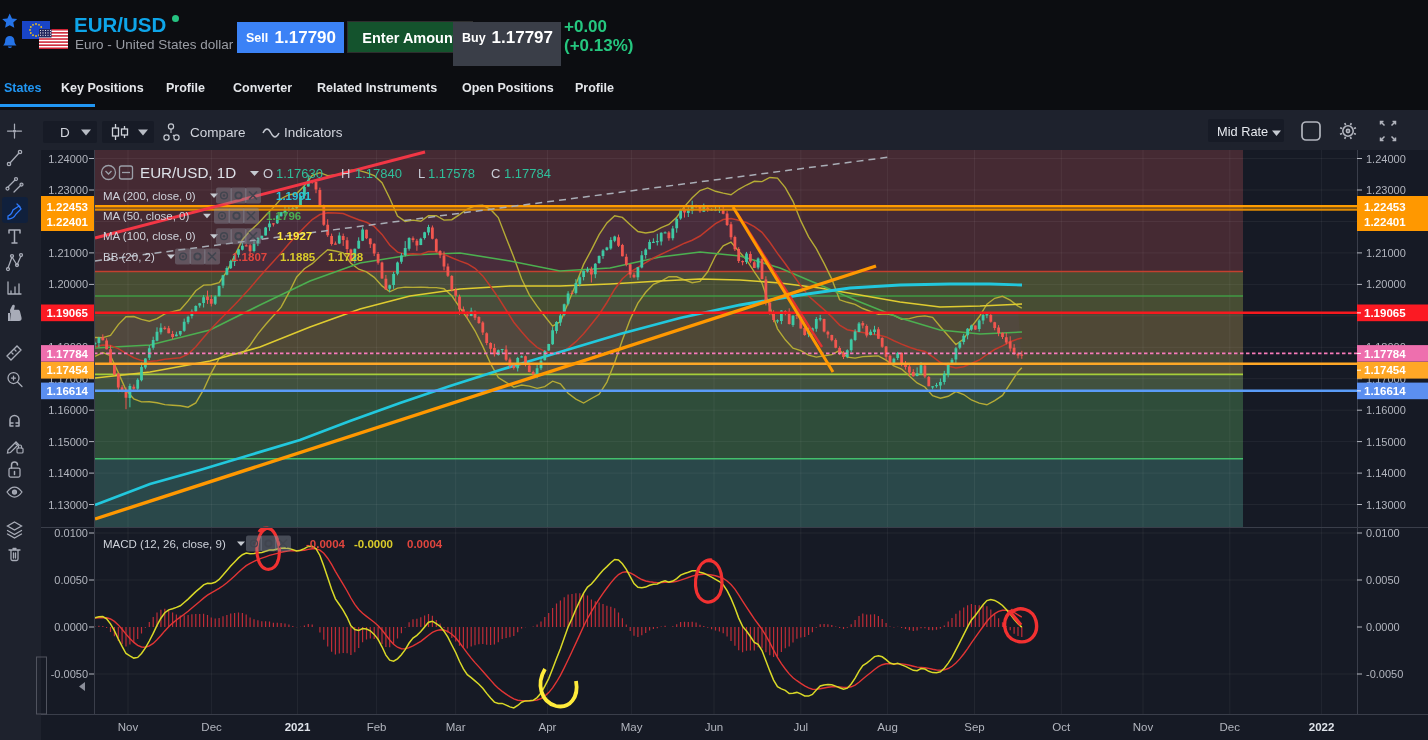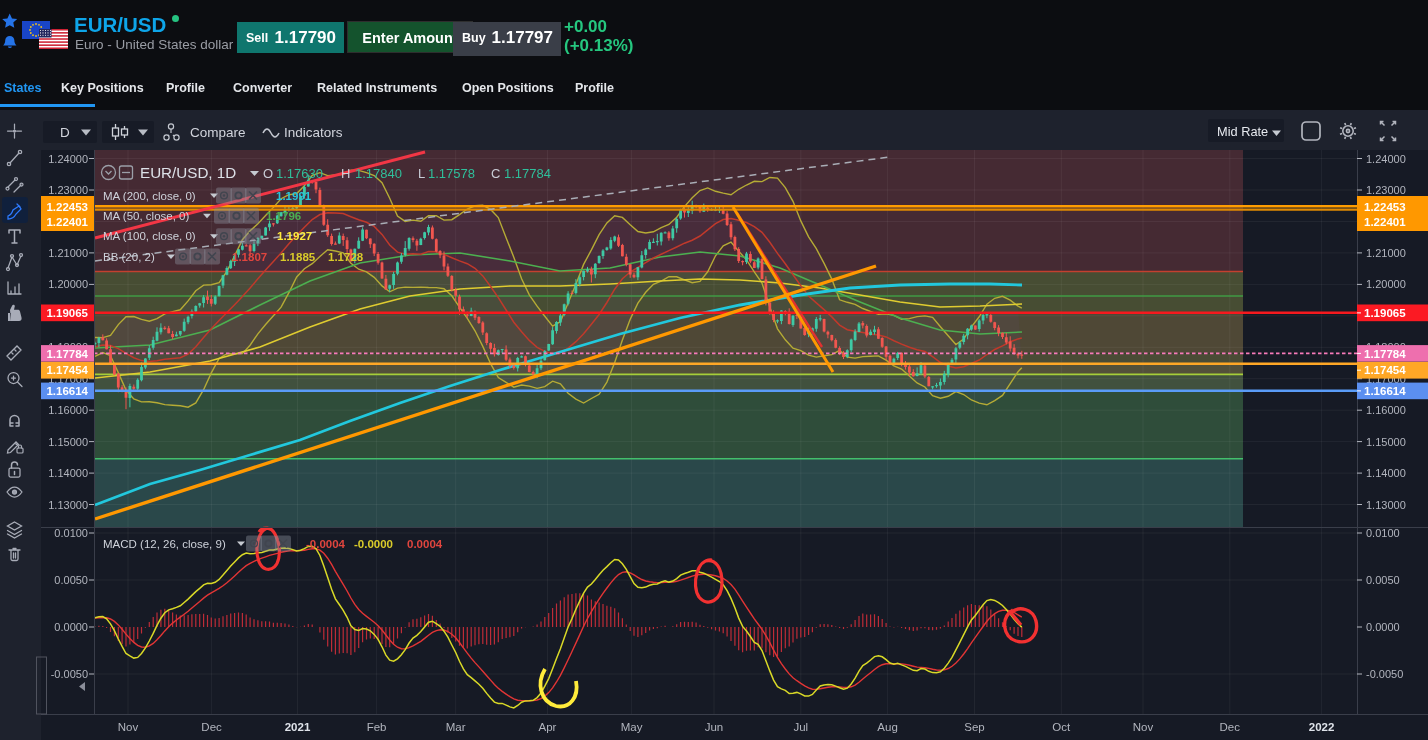--- a/index.html
+++ b/index.html
@@ -64,7 +64,7 @@
 <div class="abs" style="left:74px;top:13px;font-size:20.5px;font-weight:bold;color:#0ea5e9;letter-spacing:0px">EUR/USD</div>
 <div class="abs" style="left:172px;top:15px;width:7px;height:7px;border-radius:50%;background:#26c281"></div>
 <div class="abs" style="left:75px;top:37px;font-size:13.5px;color:#9a9da5">Euro - United States dollar</div>
-<div class="abs" style="left:237px;top:22px;width:107px;height:31px;background:#0f766e;color:#fff">
+<div class="abs" style="left:237px;top:22px;width:107px;height:31px;background:#3b82f6;color:#fff">
   <span style="position:absolute;left:9px;top:9px;font-size:12.5px;font-weight:bold">Sell</span>
   <span style="position:absolute;right:8px;top:6px;font-size:17px;font-weight:bold">1.17790</span>
     </div>

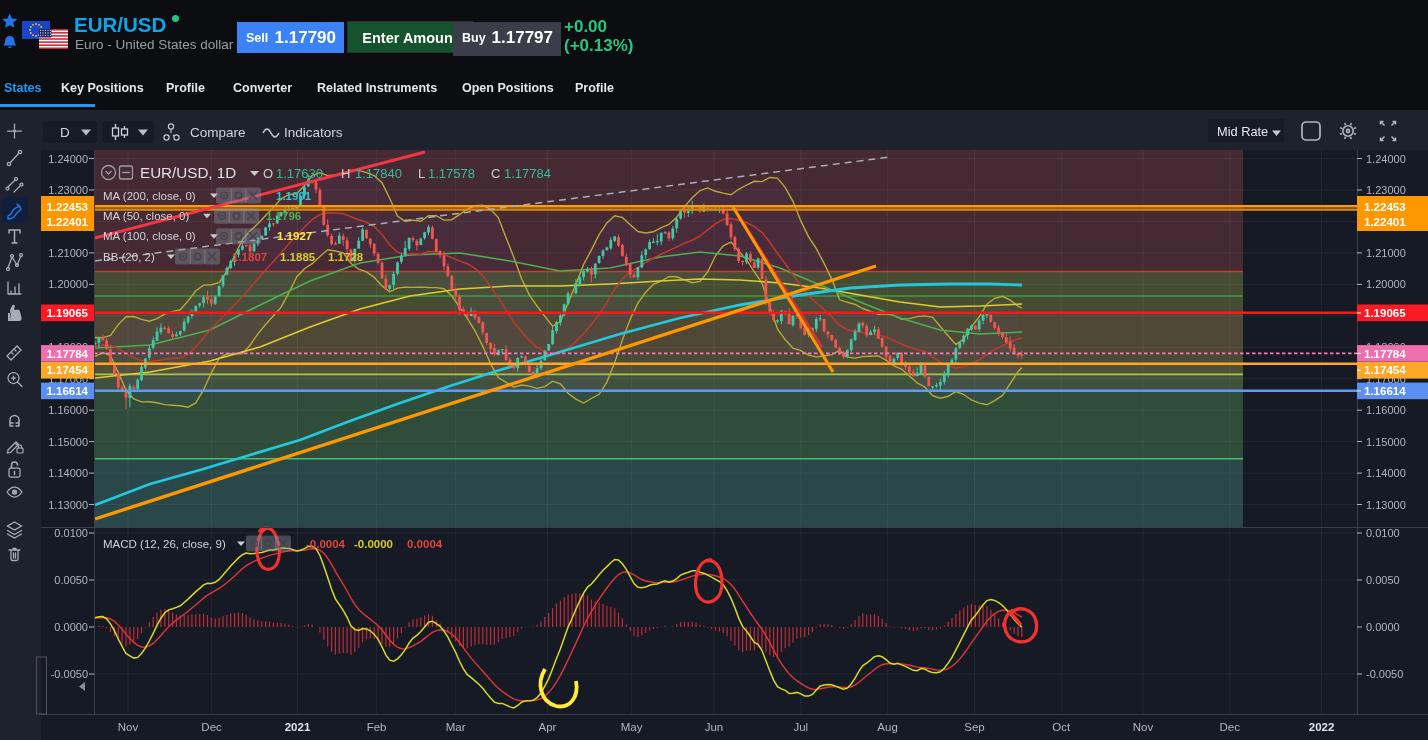--- a/index.html
+++ b/index.html
@@ -69,7 +69,7 @@
   <span style="position:absolute;right:8px;top:6px;font-size:17px;font-weight:bold">1.17790</span>
     </div>
 <div class="abs" style="left:347px;top:21px;width:126px;height:32px;background:#14532d;border:1px solid #2e2e2e;color:#fff;text-align:center;line-height:32px;font-size:14.5px;font-weight:bold">Enter Amount</div>
-<div class="abs" style="left:453px;top:22px;width:108px;height:34px;background:#3a3e48;color:#fff">
+<div class="abs" style="left:453px;top:22px;width:108px;height:44px;background:#3a3e48;color:#fff">
   <span style="position:absolute;left:9px;top:9px;font-size:12.5px;font-weight:bold">Buy</span>
   <span style="position:absolute;right:8px;top:6px;font-size:17px;font-weight:bold">1.17797</span>
     </div>

